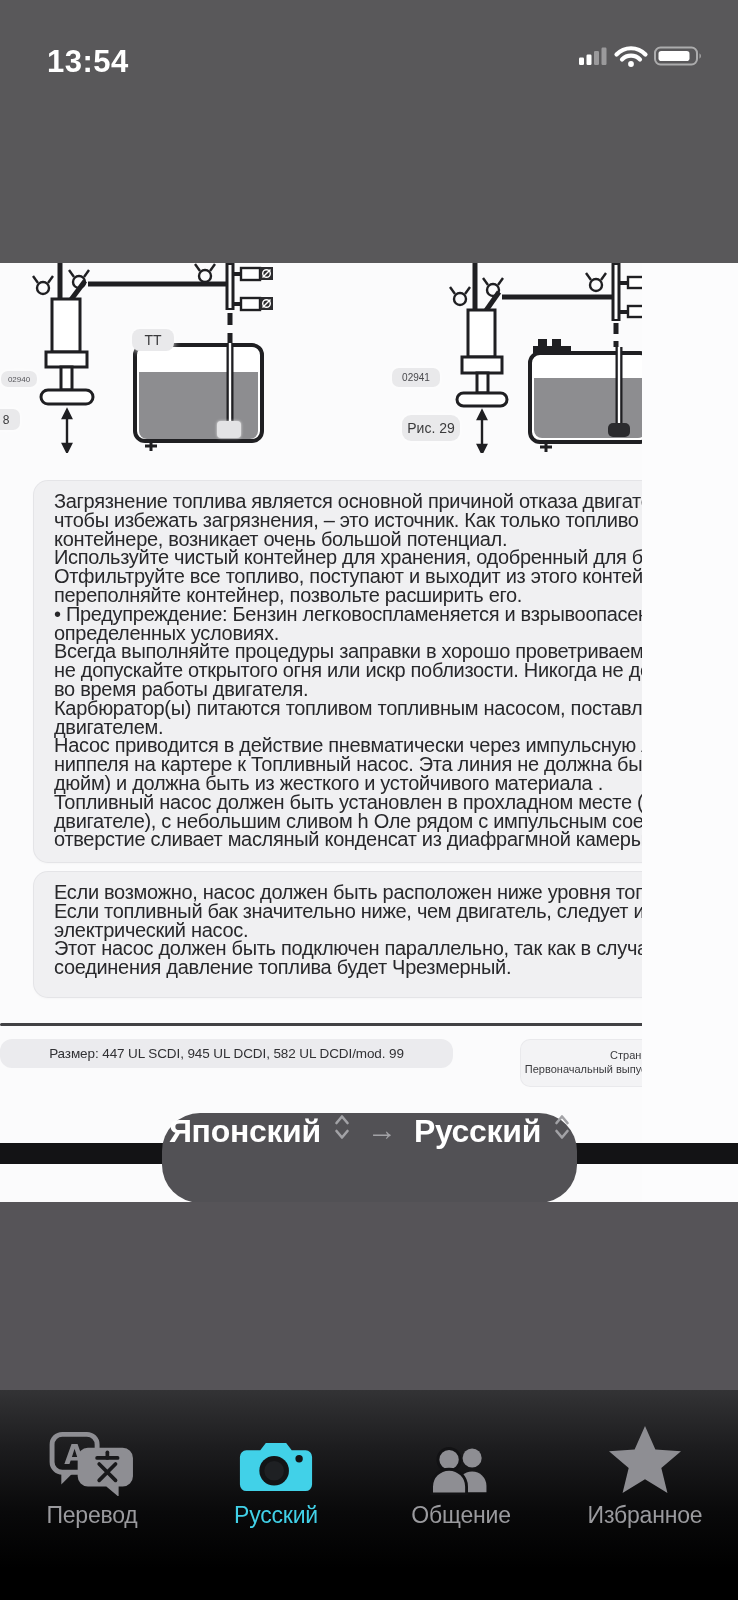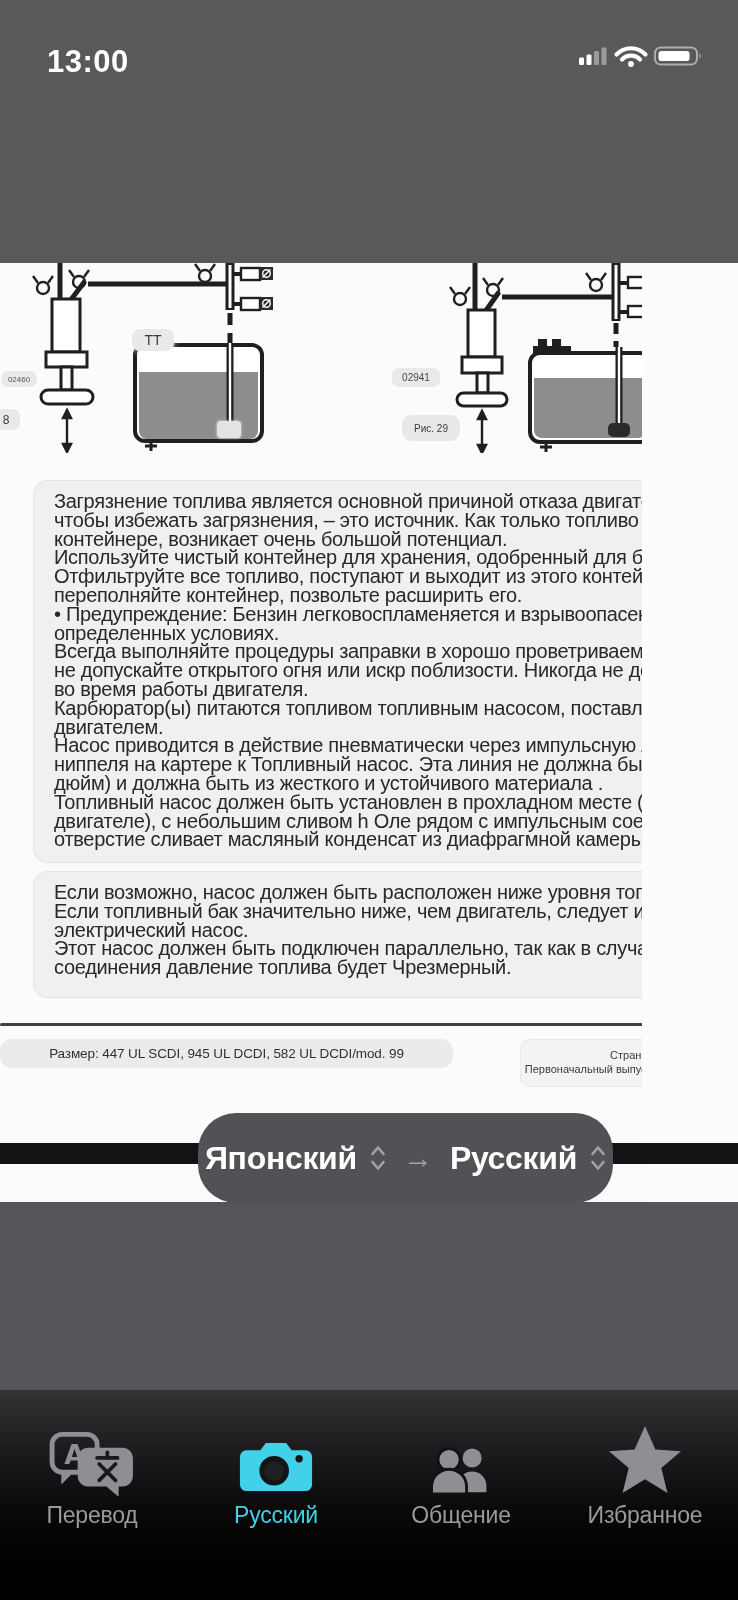--- a/index.html
+++ b/index.html
@@ -82,7 +82,7 @@
 <div class="screen">
 
   <div class="top-gray">
-    <div class="time">13:00</div>
+    <div class="time">13:54</div>
     <div class="status-icons">
       <svg width="132" height="22" viewBox="0 0 132 22">
         <g>

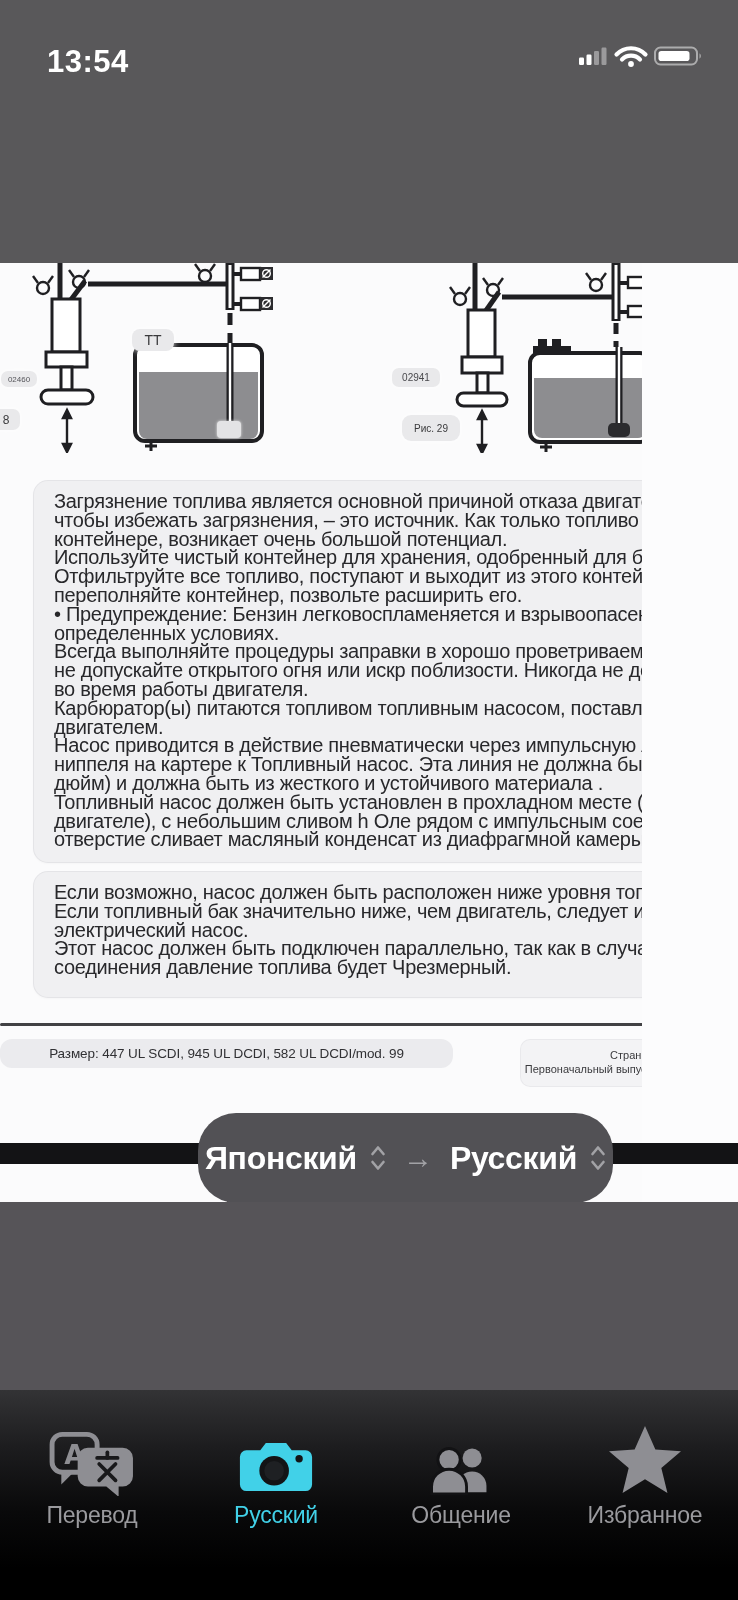--- a/index.html
+++ b/index.html
@@ -220,7 +220,7 @@
     </svg>
 
     <div class="pill pill-tt">TT</div>
-    <div class="pill pill-02940">02460</div>
+    <div class="pill pill-02940">02940</div>
     <div class="pill pill-8">8</div>
     <div class="pill pill-02941">02941</div>
     <div class="pill pill-ris">Рис. 29</div>

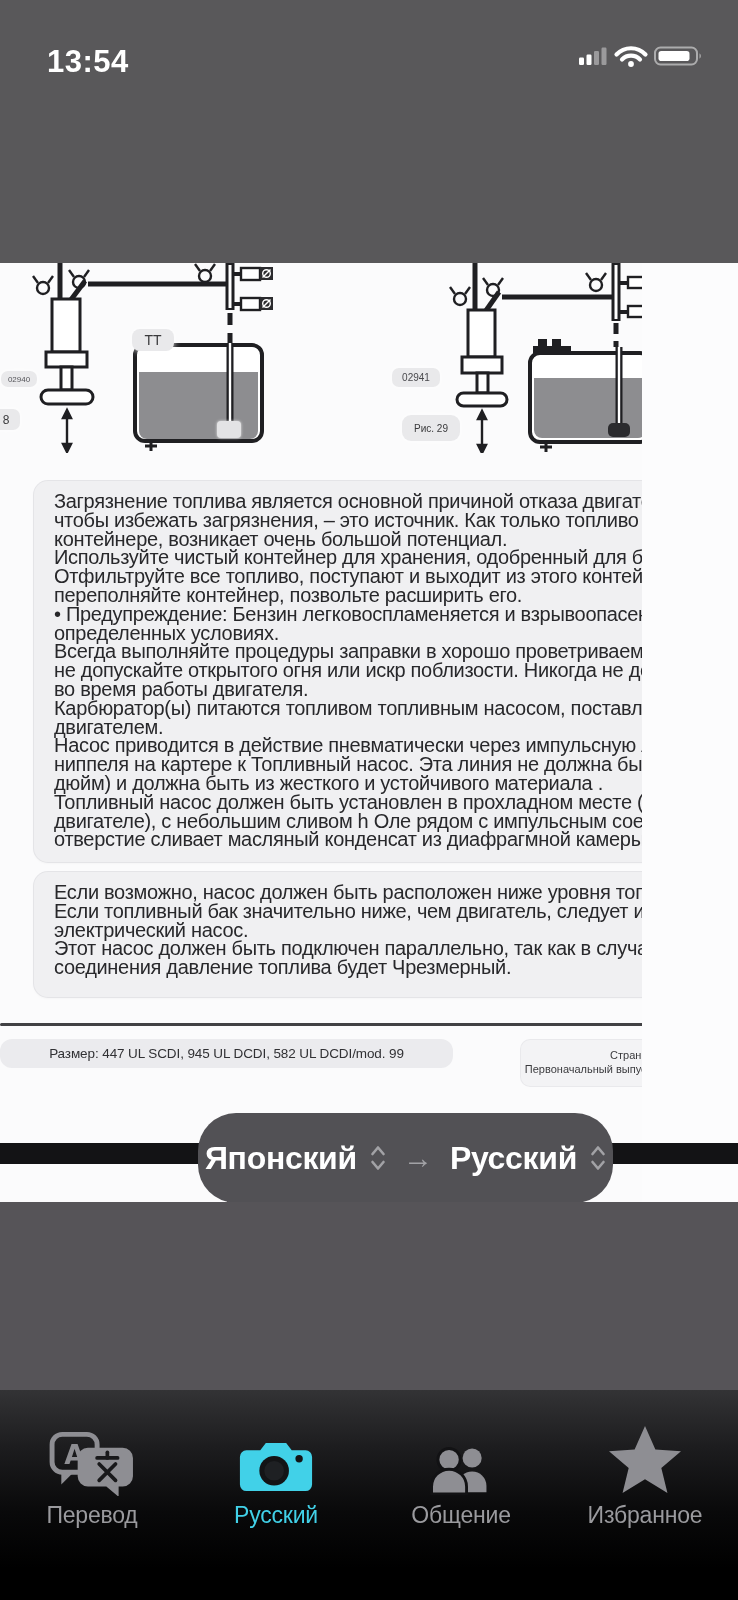--- a/index.html
+++ b/index.html
@@ -25,7 +25,7 @@
   .pill-02940   { left:1px;   top:108px; width:36px; height:16px; font-size:8px;  color:#55555a; }
   .pill-8       { left:-8px;  top:146px; width:28px; height:21px; font-size:12px; }
   .pill-02941   { left:392px; top:105px; width:48px; height:19px; font-size:10px; color:#4a4a4e; }
-  .pill-ris     { left:402px; top:152px; width:58px; height:26px; font-size:10px; border-radius:9px; }
+  .pill-ris     { left:402px; top:152px; width:58px; height:26px; font-size:14px; border-radius:9px; }
   .tank-chip    { position:absolute; left:217px; top:158px; width:24px; height:17px; background:#e3e3e5;
                   border-radius:4px; box-shadow:0 0 3px rgba(255,255,255,.8); }
   

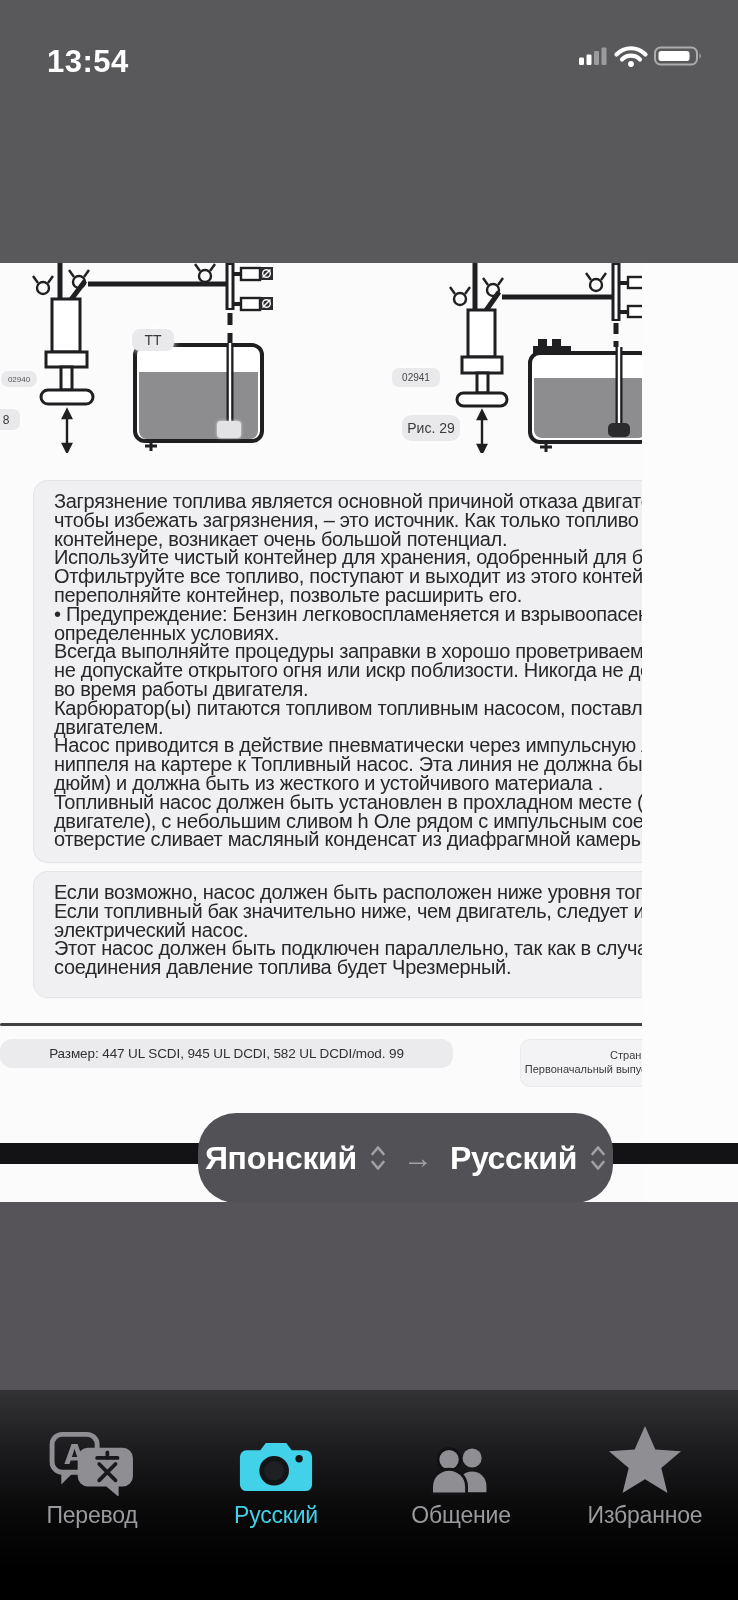--- a/index.html
+++ b/index.html
@@ -58,7 +58,7 @@
   .lang-band { position:absolute; left:0; top:1143px; width:738px; height:21px; background:#131315; }
   .lang-pill {
     position:absolute; left:162px; top:1113px; width:415px; height:90px; background:#525155;
-    border-radius:38px; display:flex; align-items:center; justify-content:center; gap:13px;margin-left:36px;
+    border-radius:38px; display:flex; align-items:flex-start; justify-content:center; gap:13px;
   }
   .lang-label { color:#fff; font-size:32px; font-weight:700; letter-spacing:-0.3px; }
   .lang-arrow { color:#a2a2a6; font-size:30px; font-weight:400; padding:0 4px; }

